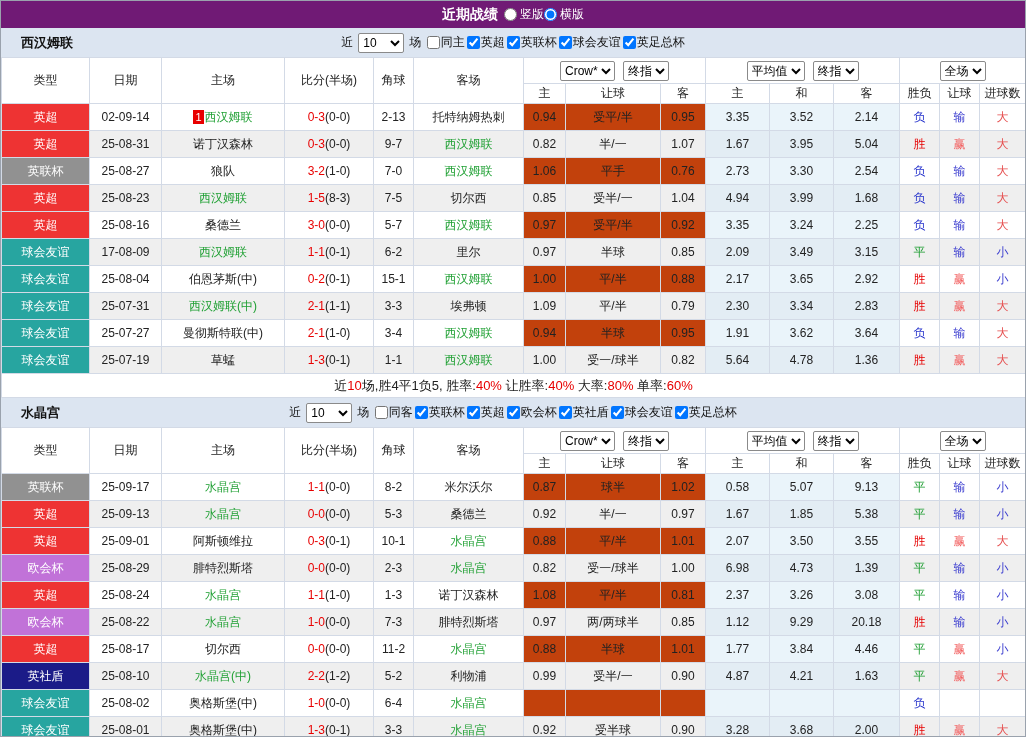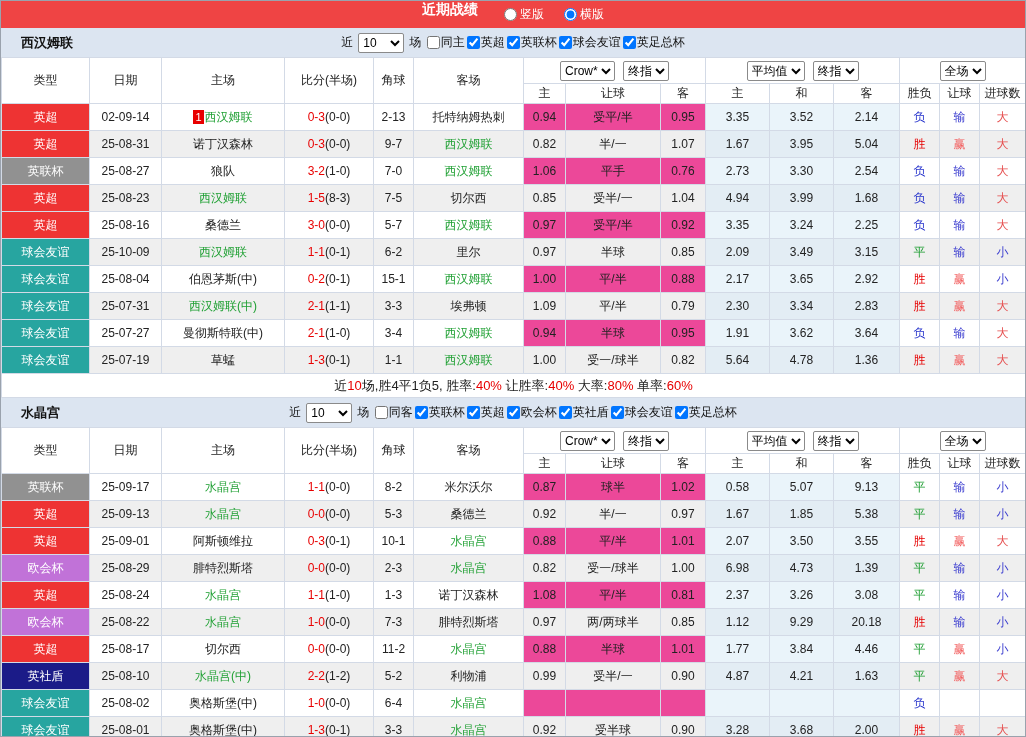--- a/index.html
+++ b/index.html
@@ -9,8 +9,8 @@
     display:flex;flex-direction:column;overflow:hidden;background:#fff;
   }
   .titlebar{
-    height:27px;flex:0 0 27px;background:#ef4444;color:#fff;
-    display:flex;justify-content:center;gap:20px;font-size:13px;
+    height:27px;flex:0 0 27px;background:#701a75;color:#fff;
+    display:flex;align-items:center;justify-content:center;gap:0;font-size:13px;
   }
   .titlebar .ttl{font-weight:bold;font-size:14px;margin-right:6px;}
   .titlebar label{display:flex;align-items:center;gap:3px;font-size:12px;}

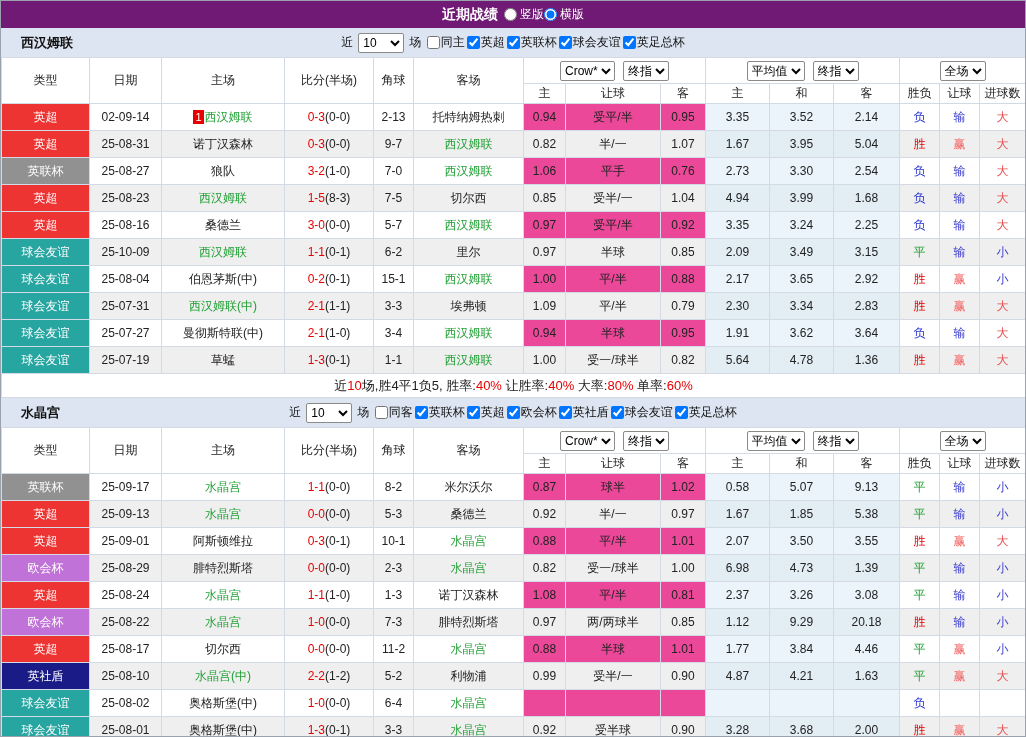--- a/index.html
+++ b/index.html
@@ -36,7 +36,7 @@
   tr.sub th{height:19px;}
   tbody td{height:26px;}
   tr.even td{background:#efefef;}
-  tr.odd td.odds{background:#ec4899;}
+  tr.odd td.odds{background:#c2410c;}
   td.avg{background:#eaf4fa;}
   tr.even td.avg{background:#e3edf4;}
   td.type-cell{color:#fff;}

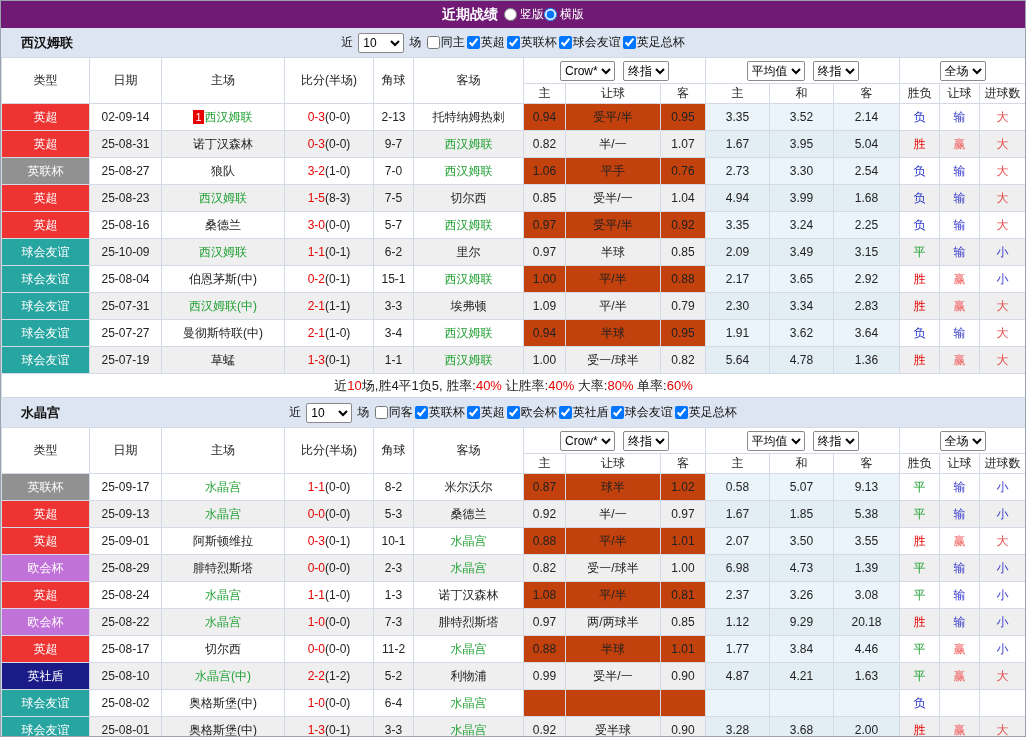--- a/index.html
+++ b/index.html
@@ -234,7 +234,7 @@
           </tr>
           <tr class="even">
             <td class="type-cell" style="background: rgb(39, 165, 160);">球会友谊</td>
-            <td>25-10-09</td>
+            <td>17-08-09</td>
             <td><span class="team-green">西汉姆联</span></td>
             <td><span class="score-ft">1-1</span><span>(0-1)</span></td>
             <td>6-2</td>

